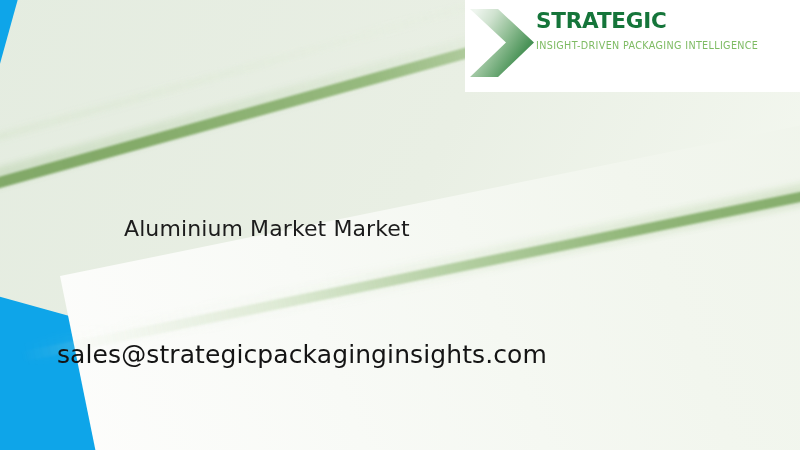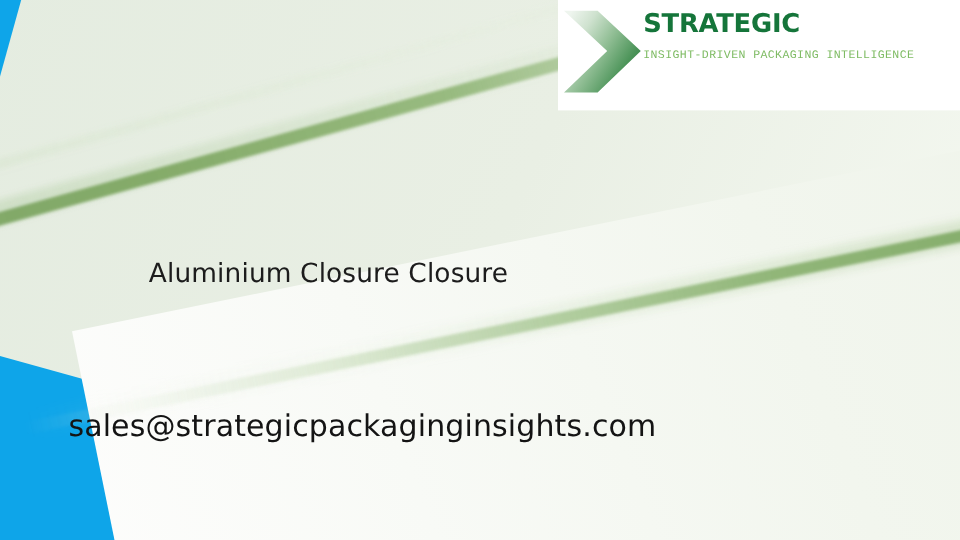--- a/index.html
+++ b/index.html
@@ -173,7 +173,6 @@
     font-size: 9.6px;
     letter-spacing: 0.35px;
     white-space: nowrap;
-    font-family: Liberation Mono, monospace;
   }
 
   

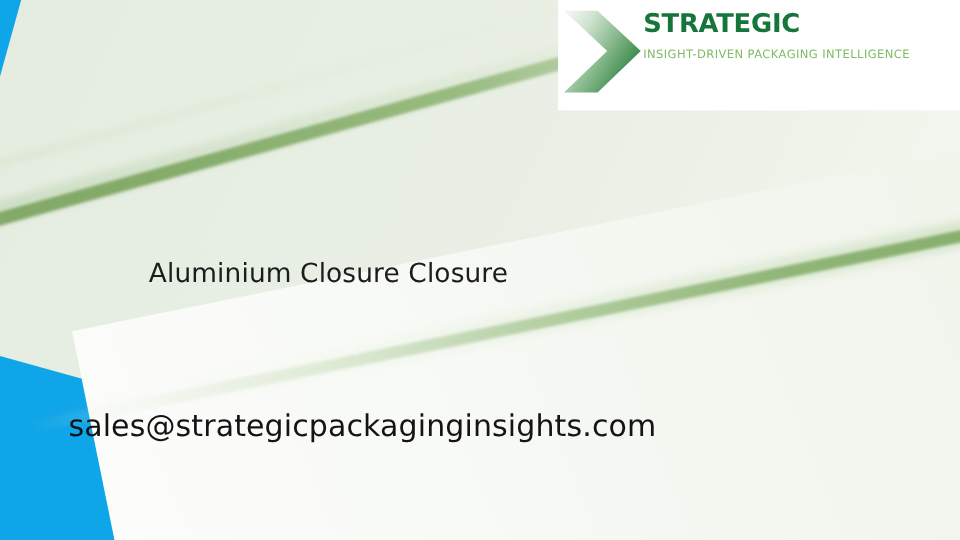--- a/index.html
+++ b/index.html
@@ -236,7 +236,7 @@
 
   </div>
 
-  <div class="doc-title">Aluminium Closure Closure</div>
+  <div class="doc-title">Aluminium Market Market</div>
 
   <div class="doc-email">sales@strategicpackaginginsights.com</div>
 

